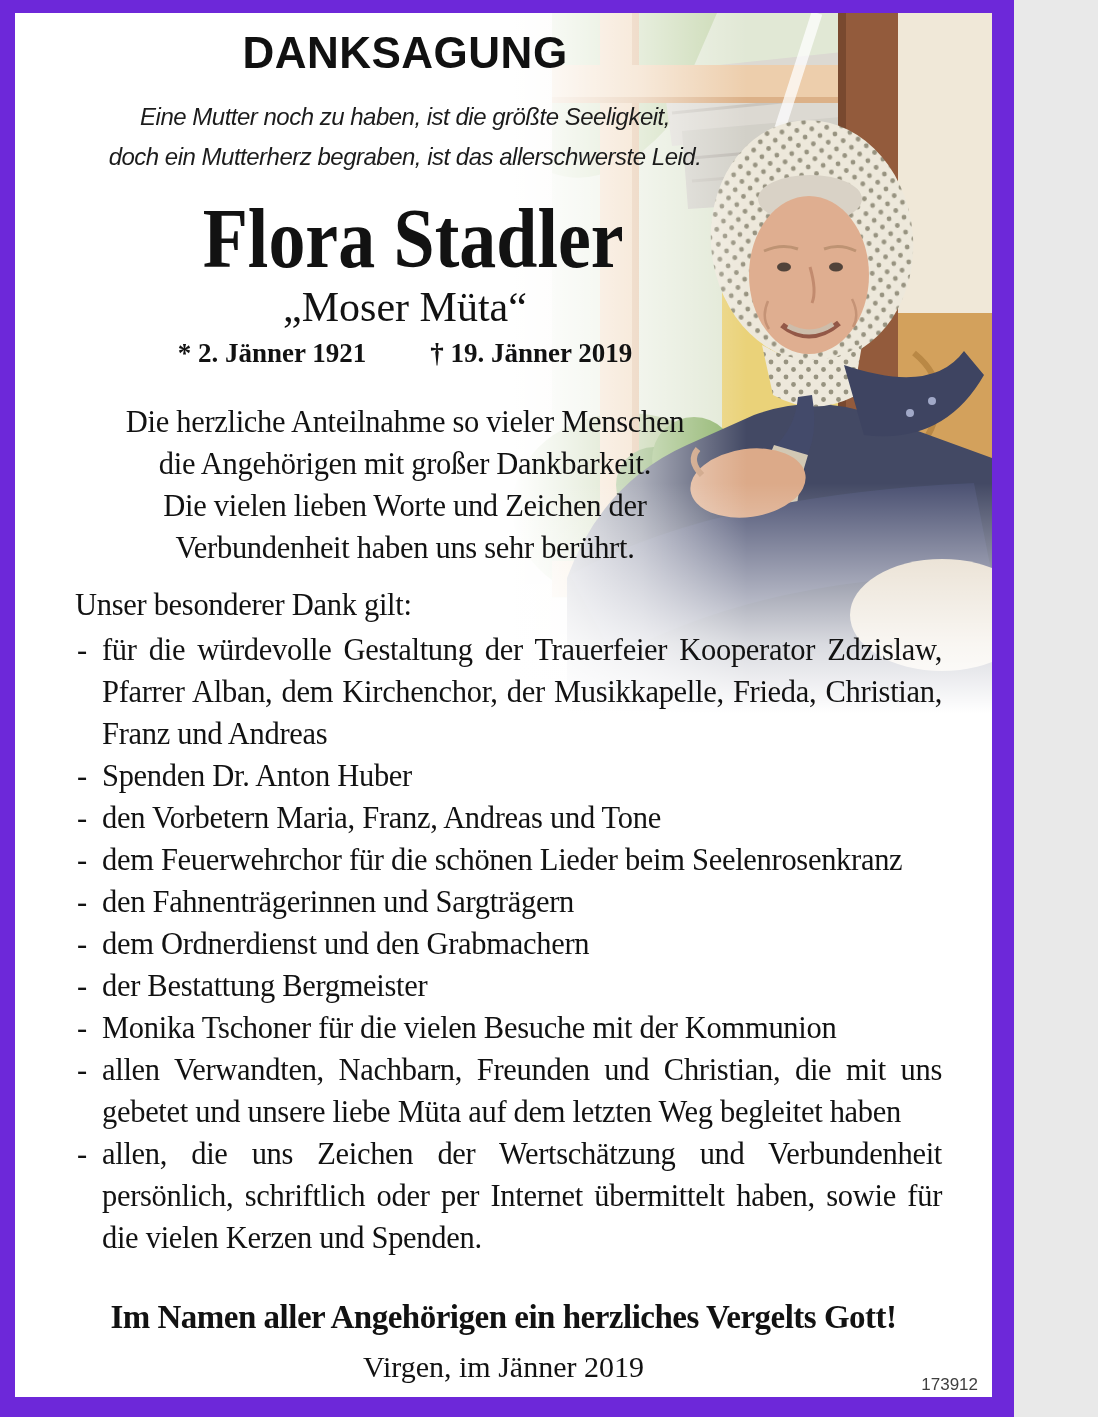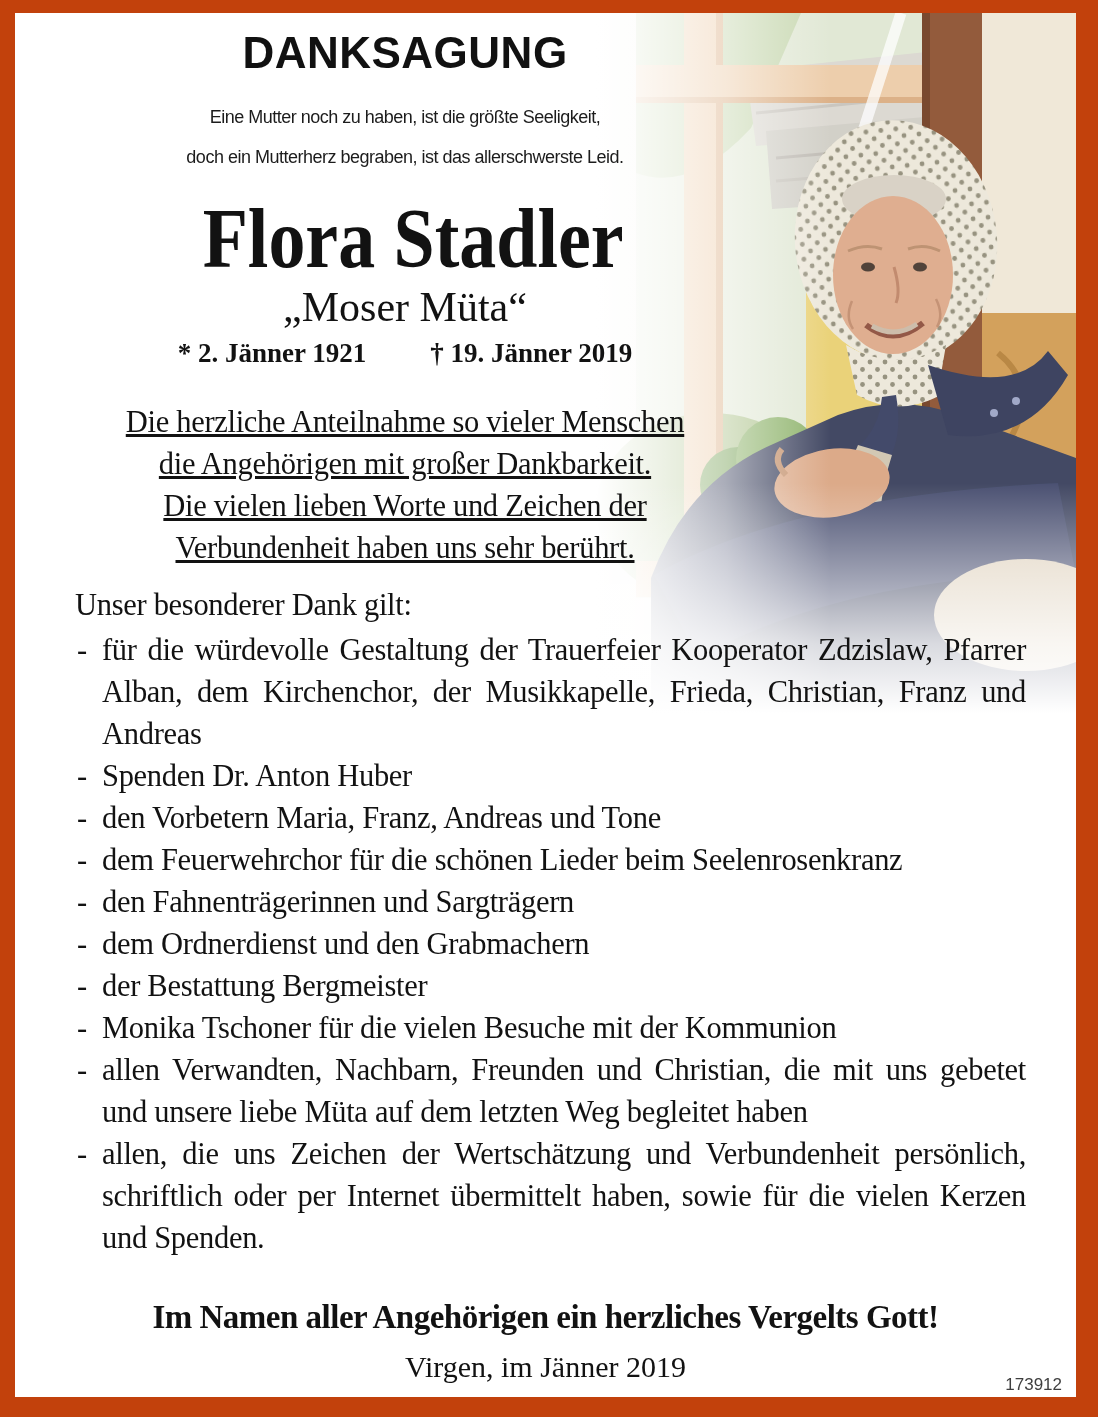--- a/index.html
+++ b/index.html
@@ -5,8 +5,8 @@
   html,body { margin:0; padding:0; background:#e9e9e9; }
   .page {
     position: relative;
-    width: 1098px; height: 1417px;
-    background: #c2410c;
+    width: 1014px; height: 1417px;
+    background: #6d28d9;
     font-family: "Liberation Serif", serif;
     color: #121212;
     overflow: hidden;

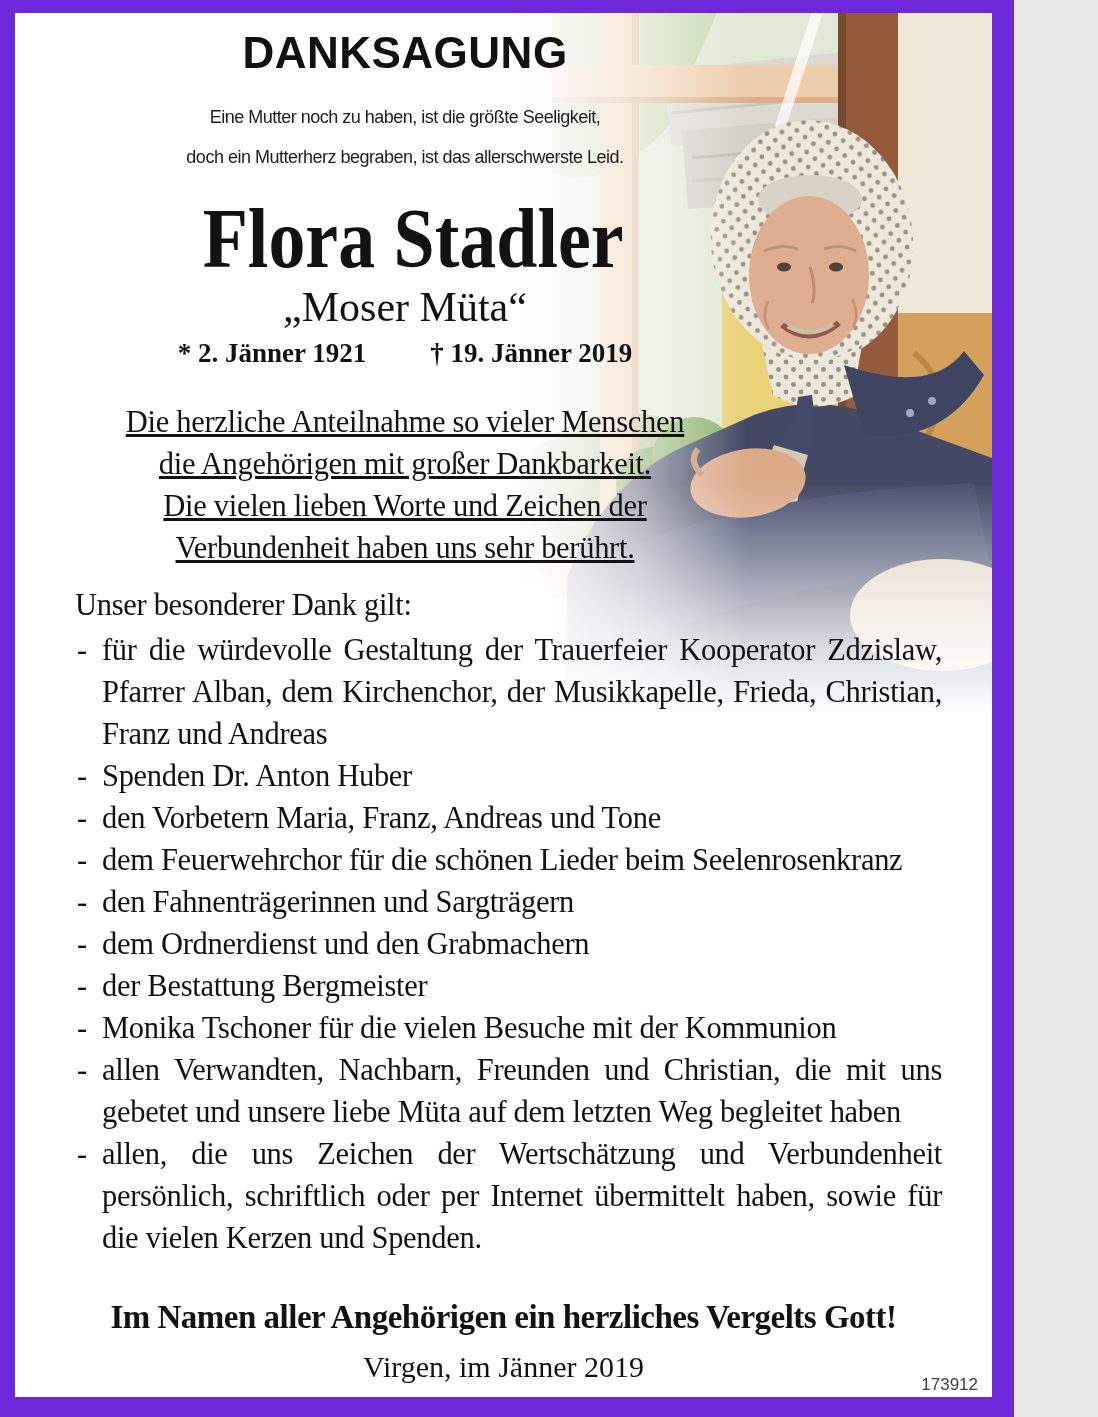--- a/index.html
+++ b/index.html
@@ -39,7 +39,8 @@
   .epigraph {
     margin-top: 20px;
     font-family: "Liberation Sans", sans-serif;
-    font-size: 18px; line-height: 40px;
+    font-style: italic;
+    font-size: 24px; line-height: 40px;
     letter-spacing: -0.5px;
     color: #1c1c1c;
   }

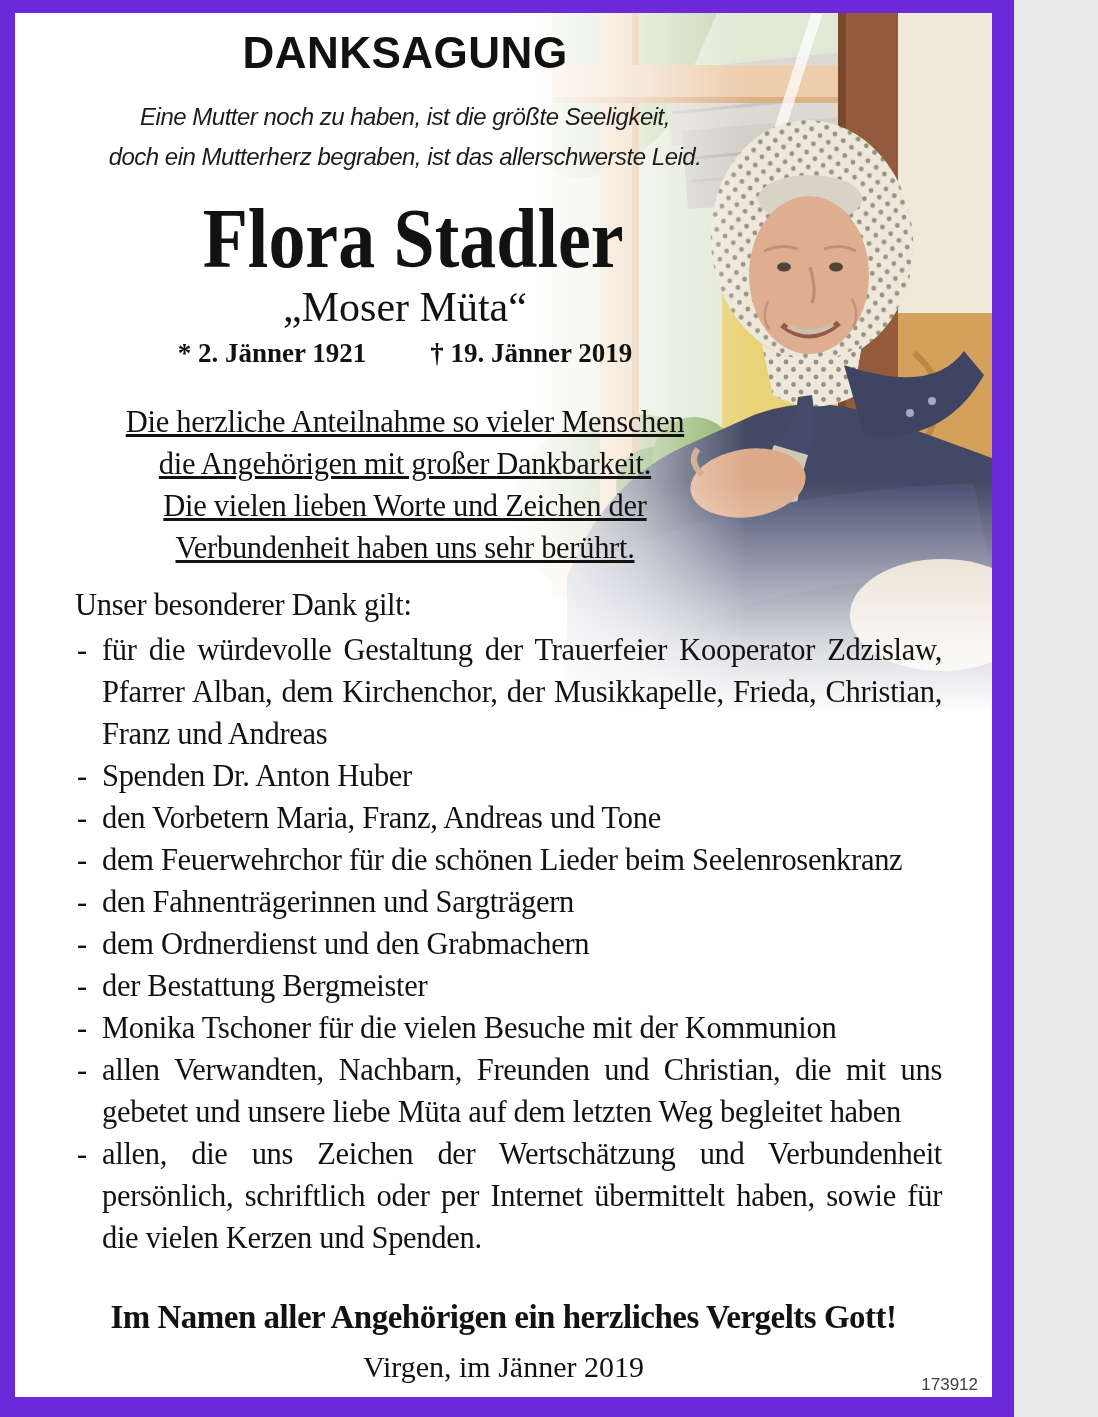--- a/index.html
+++ b/index.html
@@ -72,7 +72,6 @@
     margin-top: 28px;
     font-size: 30.5px; line-height: 42px;
     letter-spacing: -0.3px;
-    text-decoration: underline;
   }
   .intro div { text-align: center; }
   .thanks-heading {

